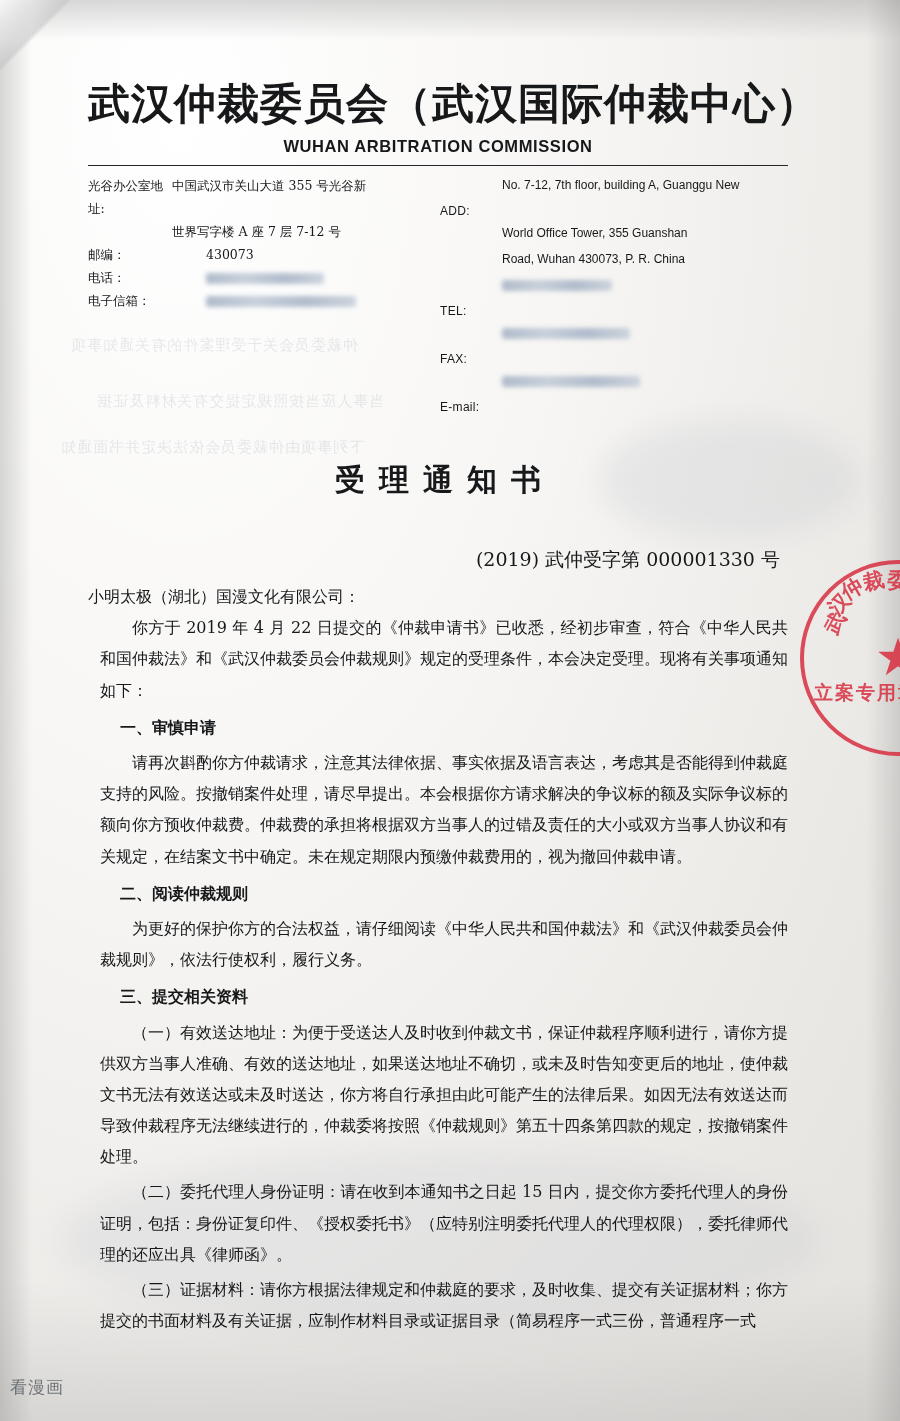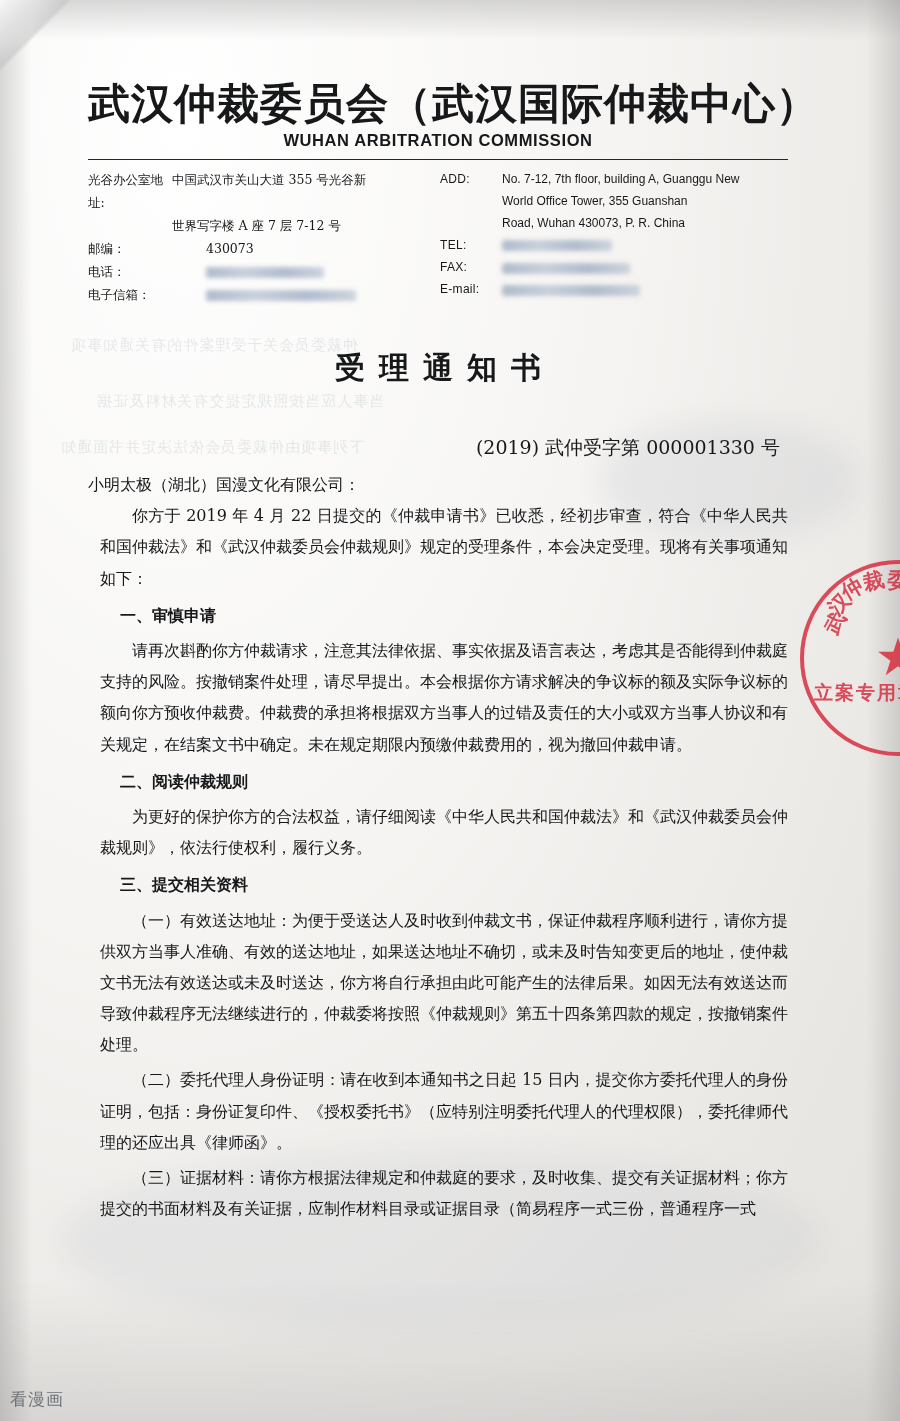--- a/index.html
+++ b/index.html
@@ -75,6 +75,7 @@
     font-weight: bold;
     letter-spacing: .6px;
     text-align: center;
+    margin-top: 6px;
   }
   .rule {
     border: none;

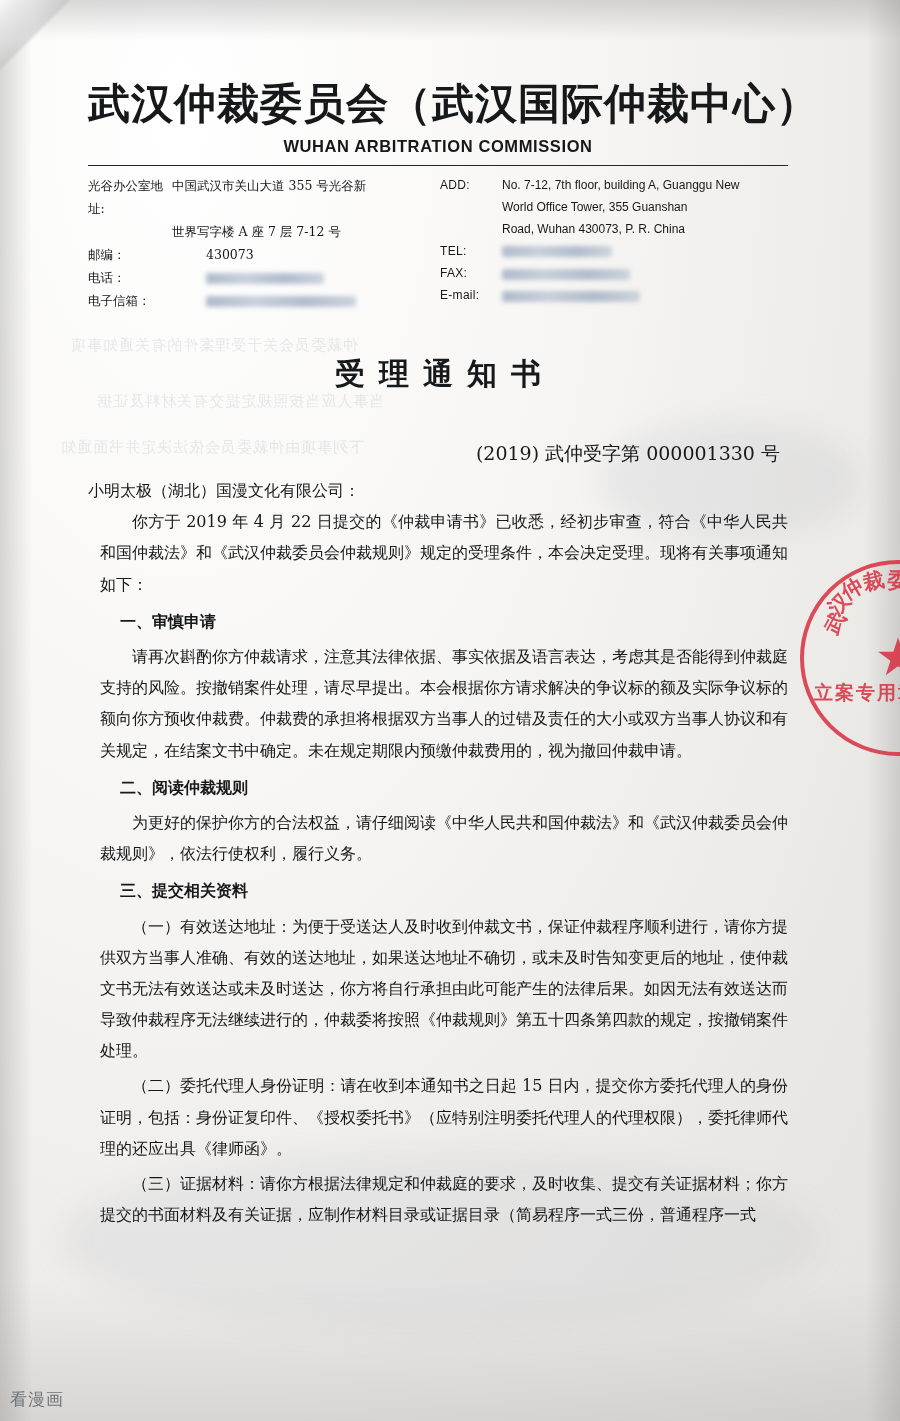--- a/index.html
+++ b/index.html
@@ -100,7 +100,7 @@
   }
   .row { display: flex; }
   .lbl { width: 84px; flex: none; }
-  .lbl-en { width: 62px; flex: none; letter-spacing: .3px; }
+  .lbl-en { width: 62px; flex: none; letter-spacing: .3px; margin-top: 26px; }
   .val { flex: 1; }
   .val.indent { padding-left: 34px; }
   

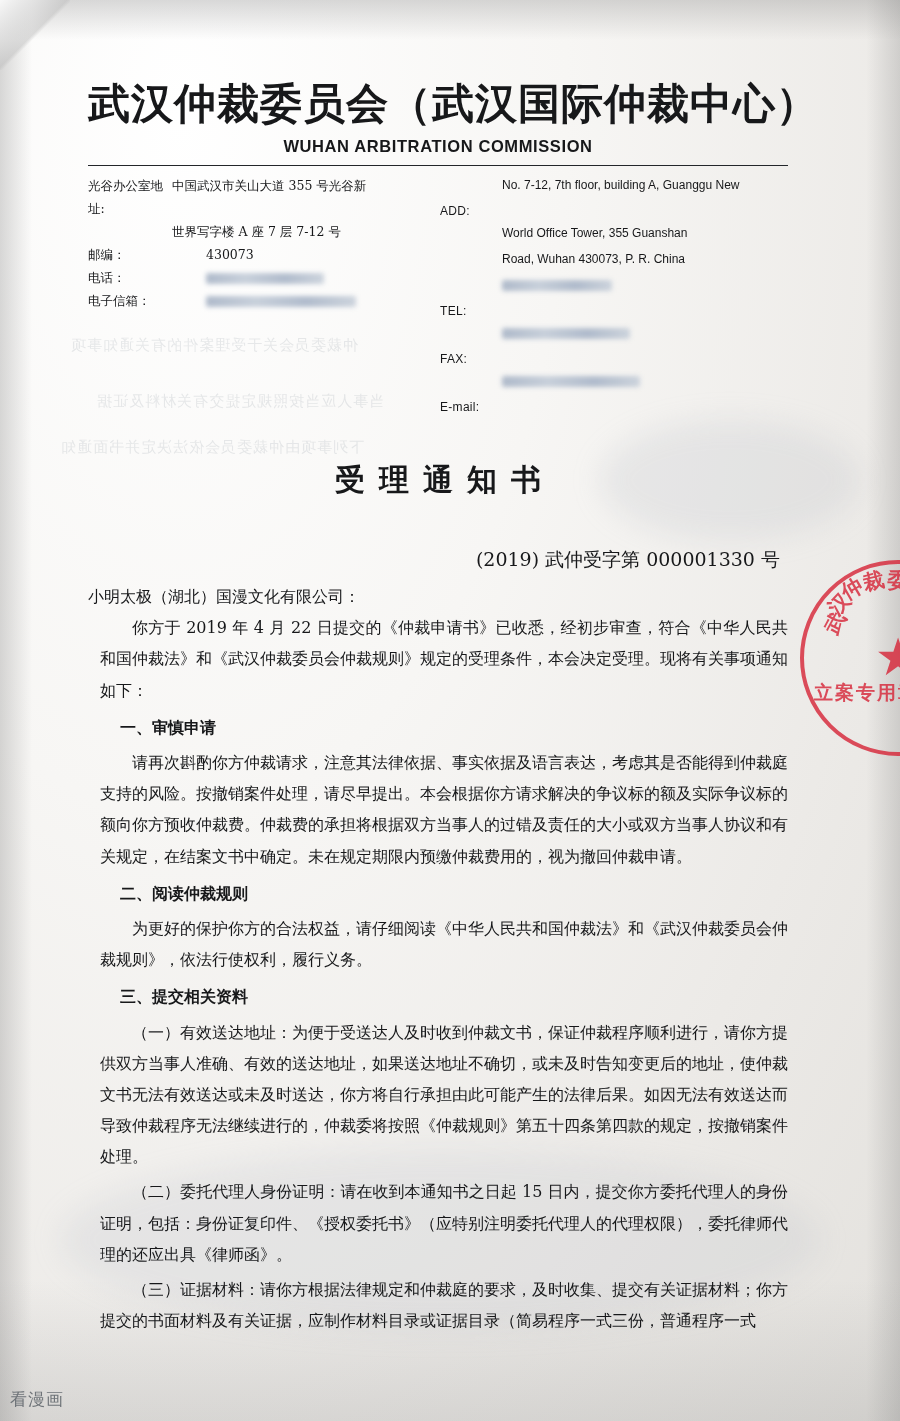--- a/index.html
+++ b/index.html
@@ -229,7 +229,7 @@
   #sitemark {
     position: absolute;
     left: 10px;
-    bottom: 10px;
+    bottom: 22px;
     font-family: "DejaVu Serif", serif;
     font-size: 17px;
     color: #6e7378;

